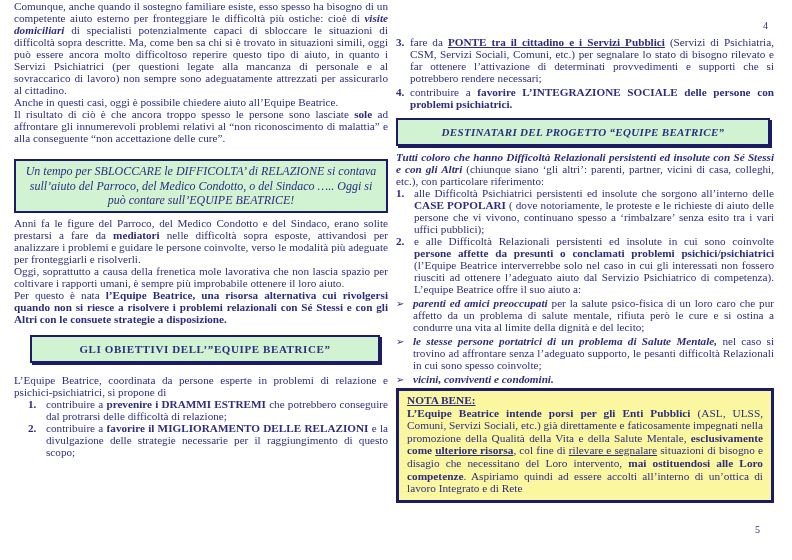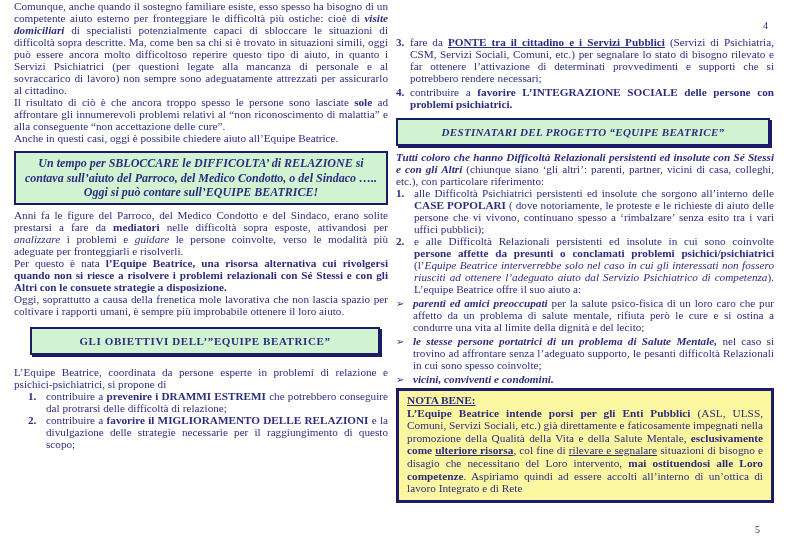--- a/index.html
+++ b/index.html
@@ -49,8 +49,8 @@
 
   <div class="col col-left">
     <p class="para"><span class="run-n">Comunque, anche quando il sostegno familiare esiste, esso spesso ha bisogno di un competente aiuto esterno per fronteggiare le difficoltà più ostiche: cioè di </span><span class="run-bi">visite domiciliari</span><span class="run-n"> di specialisti potenzialmente capaci di sbloccare le situazioni di difficoltà sopra descritte. Ma, come ben sa chi si è trovato in situazioni simili, oggi può essere ancora molto difficoltoso reperire questo tipo di aiuto, in quanto i Servizi Psichiatrici (per questioni legate alla mancanza di personale e al sovraccarico di lavoro) non sempre sono adeguatamente attrezzati per assicurarlo al cittadino.</span></p>
+    <p class="para"><span class="run-n">Anche in questi casi, oggi è possibile chiedere aiuto all’Equipe Beatrice.</span></p>
     <p class="para"><span class="run-n">Il risultato di ciò è che ancora troppo spesso le persone sono lasciate </span><span class="run-b">sole</span><span class="run-n"> ad affrontare gli innumerevoli problemi relativi al “non riconoscimento di malattia” e alla conseguente “non accettazione delle cure”.</span></p>
-    <p class="para"><span class="run-n">Anche in questi casi, oggi è possibile chiedere aiuto all’Equipe Beatrice.</span></p>
 
     <div class="box-green box1">Un tempo per SBLOCCARE le DIFFICOLTA’ di RELAZIONE si contava sull’aiuto del Parroco, del Medico Condotto, o del Sindaco ….. Oggi si può contare sull’EQUIPE BEATRICE!</div>
 

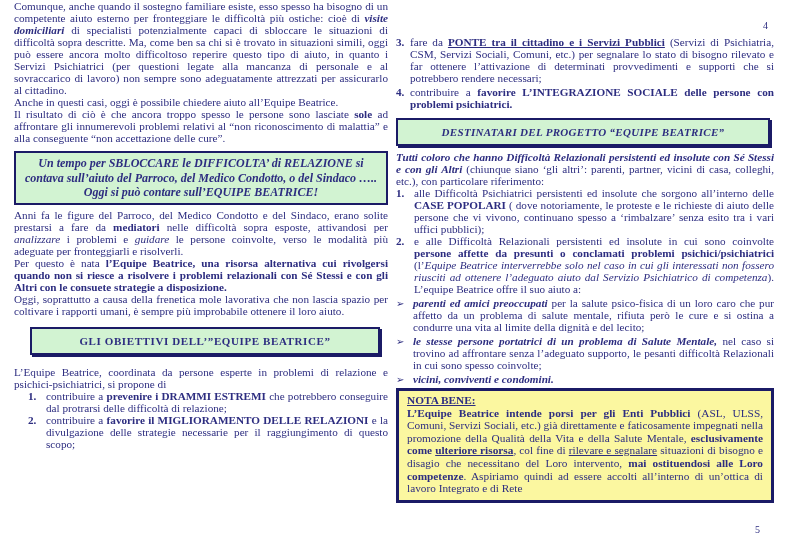--- a/index.html
+++ b/index.html
@@ -16,8 +16,8 @@
   .run-u{text-decoration:underline;}
   .run-bu{font-weight:bold;text-decoration:underline;}
   .box-green{background:#d2f3d2;border:2px solid #1b1b66;text-align:center;}
-  .box1{font-weight:bold;font-style:italic;font-size:12px;line-height:14.6px;
-        padding:3px 4px;margin:7px 0 4px 0;}
+  .box1{font-weight:normal;font-style:italic;font-size:12px;line-height:14.6px;
+        padding:3px 4px;margin:15px 0 4px 0;}
   .hdr{font-weight:bold;font-size:11px;line-height:16px;padding:4px 2px;
        box-shadow:2px 2px 0 #1b1b66;text-align:center;}
   .hdr-obj{margin:10px 8px 11px 16px;letter-spacing:0.6px;}

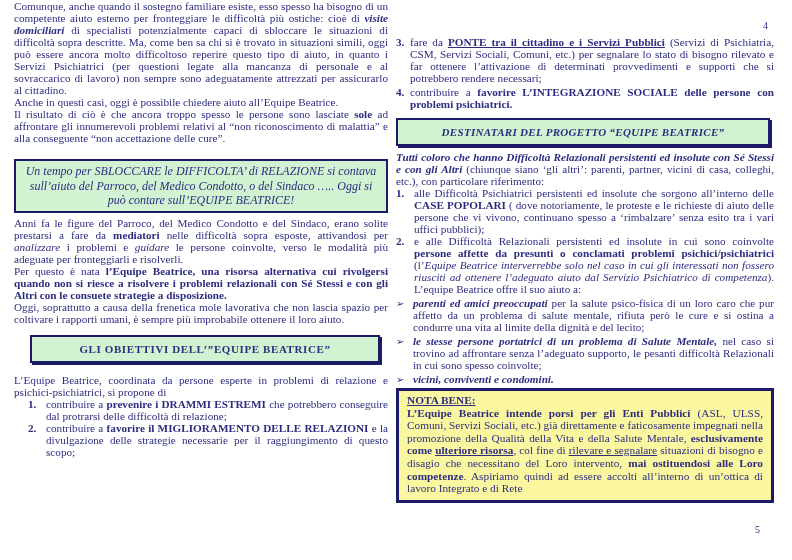--- a/index.html
+++ b/index.html
@@ -11,7 +11,7 @@
   p.para{margin:0;}
   .run-n{}
   .run-b{font-weight:bold;font-family:Liberation Serif, serif;}
-  .run-i{font-style:italic;}
+  .run-i{}
   .run-bi{font-weight:bold;font-style:italic;}
   .run-u{text-decoration:underline;}
   .run-bu{font-weight:bold;text-decoration:underline;}

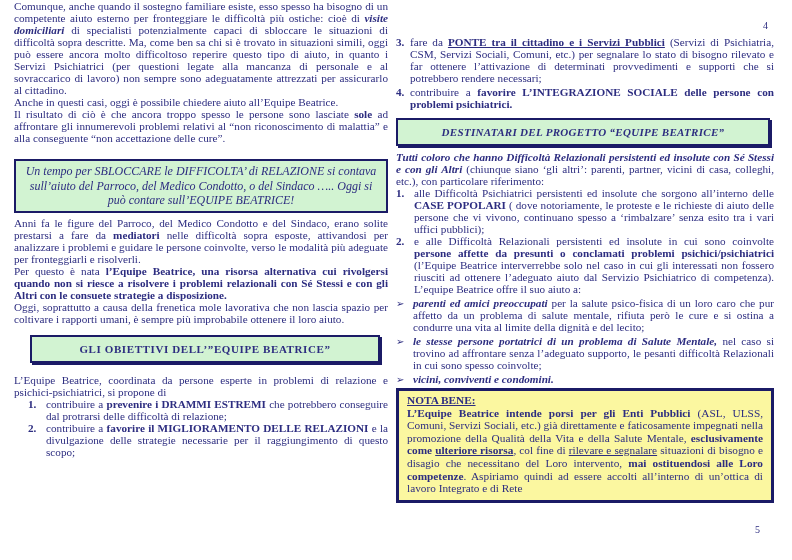--- a/index.html
+++ b/index.html
@@ -55,8 +55,8 @@
     <div class="box-green box1">Un tempo per SBLOCCARE le DIFFICOLTA’ di RELAZIONE si contava sull’aiuto del Parroco, del Medico Condotto, o del Sindaco ….. Oggi si può contare sull’EQUIPE BEATRICE!</div>
 
     <p class="para"><span class="run-n">Anni fa le figure del Parroco, del Medico Condotto e del Sindaco, erano solite prestarsi a fare da </span><span class="run-b">mediatori</span><span class="run-n"> nelle difficoltà sopra esposte, attivandosi per </span><span class="run-i">analizzare</span><span class="run-n"> i problemi e </span><span class="run-i">guidare</span><span class="run-n"> le persone coinvolte, verso le modalità più adeguate per fronteggiarli e risolverli.</span></p>
+    <p class="para"><span class="run-n">Oggi, soprattutto a causa della frenetica mole lavorativa che non lascia spazio per coltivare i rapporti umani, è sempre più improbabile ottenere il loro aiuto.</span></p>
     <p class="para"><span class="run-n">Per questo è nata </span><span class="run-b">l’Equipe Beatrice, una risorsa alternativa cui rivolgersi quando non si riesce a risolvere i problemi relazionali con Sé Stessi e con gli Altri con le consuete strategie a disposizione.</span></p>
-    <p class="para"><span class="run-n">Oggi, soprattutto a causa della frenetica mole lavorativa che non lascia spazio per coltivare i rapporti umani, è sempre più improbabile ottenere il loro aiuto.</span></p>
 
     <div class="box-green hdr hdr-obj">GLI OBIETTIVI DELL’”EQUIPE BEATRICE”</div>
 

